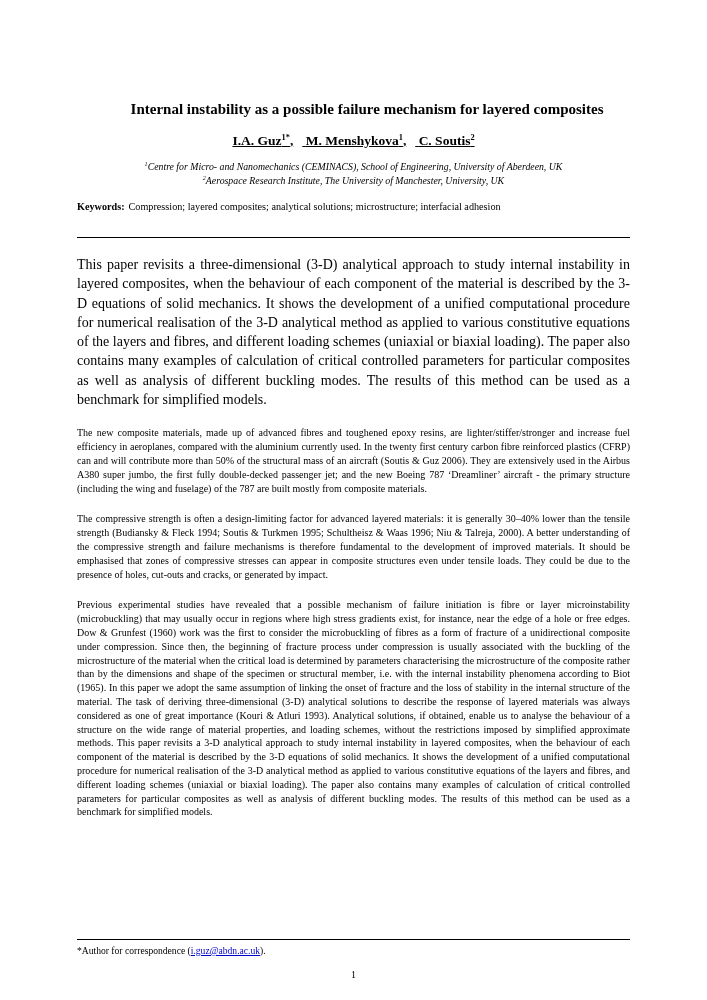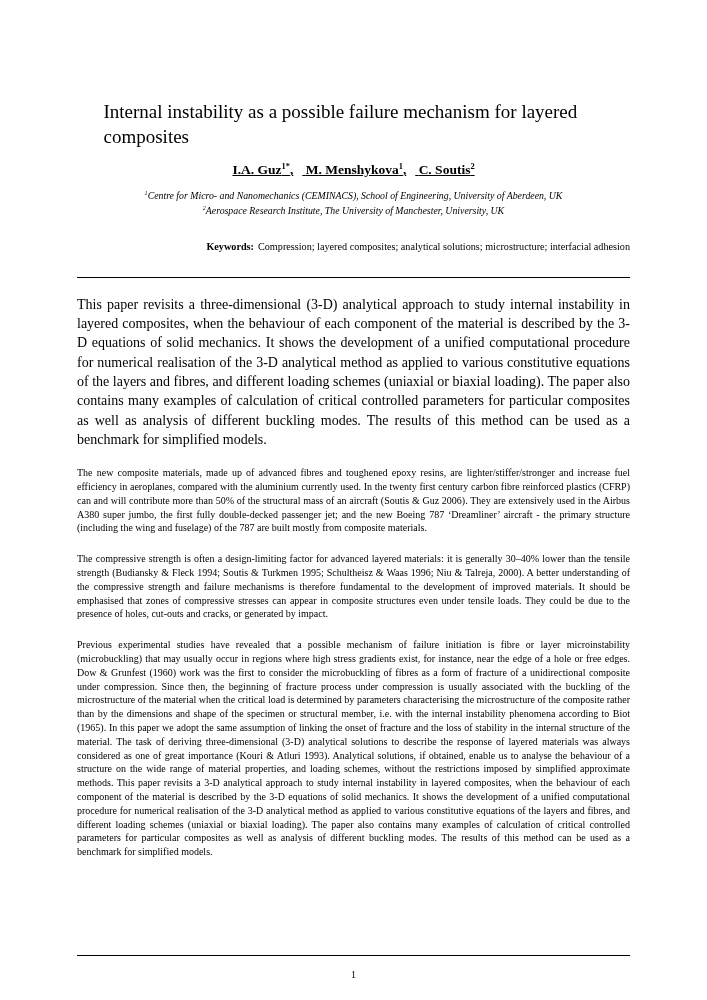--- a/index.html
+++ b/index.html
@@ -15,9 +15,9 @@
     overflow: hidden;
   }
   .title {
-    font-size: 19px;
-    font-weight: normal;
-    text-align: left;
+    font-size: 15px;
+    font-weight: bold;
+    text-align: right;
     line-height: 1.3;
     margin: 0 auto;
     max-width: 500px;

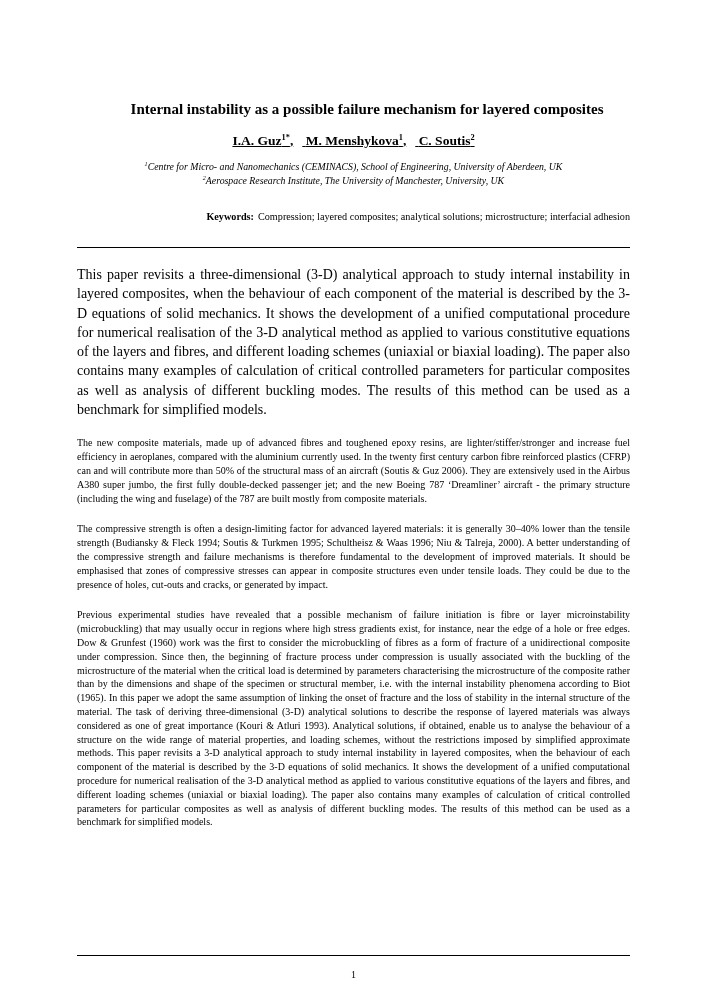--- a/index.html
+++ b/index.html
@@ -40,9 +40,9 @@
     margin-top: 11px;
   }
   .keywords {
-    text-align: right;
+    text-align: left;
     font-size: 10.2px;
-    margin-top: 23px;
+    margin-top: 13px;
   }
   .keywords-label { font-weight: bold; margin-right: 4px; }
   .rule {

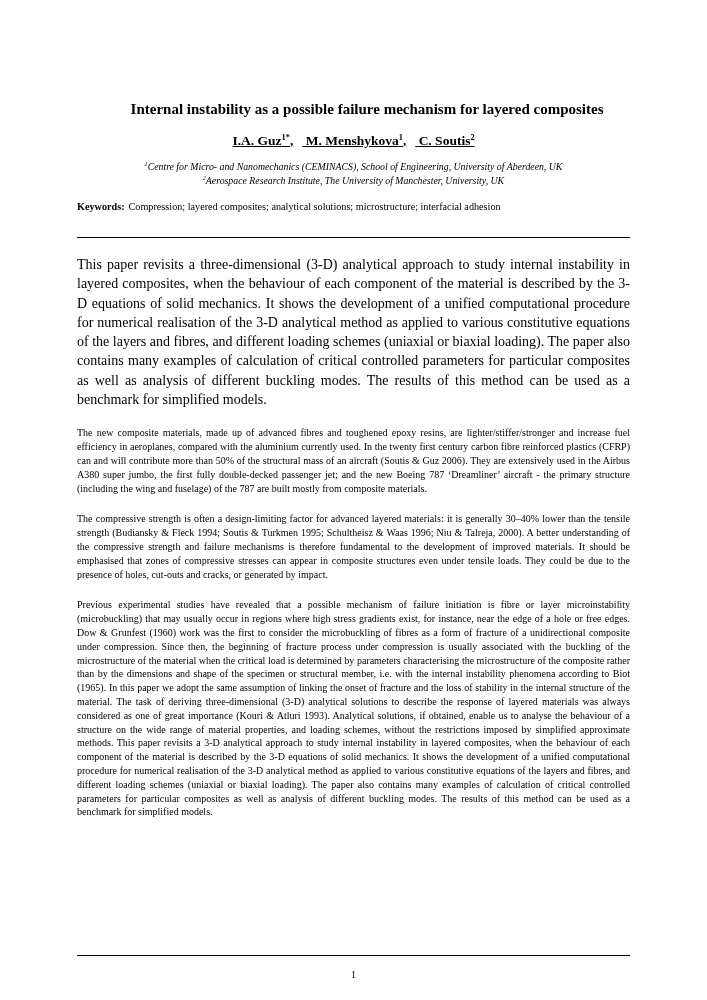--- a/index.html
+++ b/index.html
@@ -119,6 +119,9 @@
 
   <div class="footer">
     <hr class="foot-rule">
+    <div class="footnote">
+      <span>*Author for correspondence (</span><a href="#">i.guz@abdn.ac.uk</a><span>).</span>
+    </div>
     <div class="page-number">1</div>
   </div>
 

